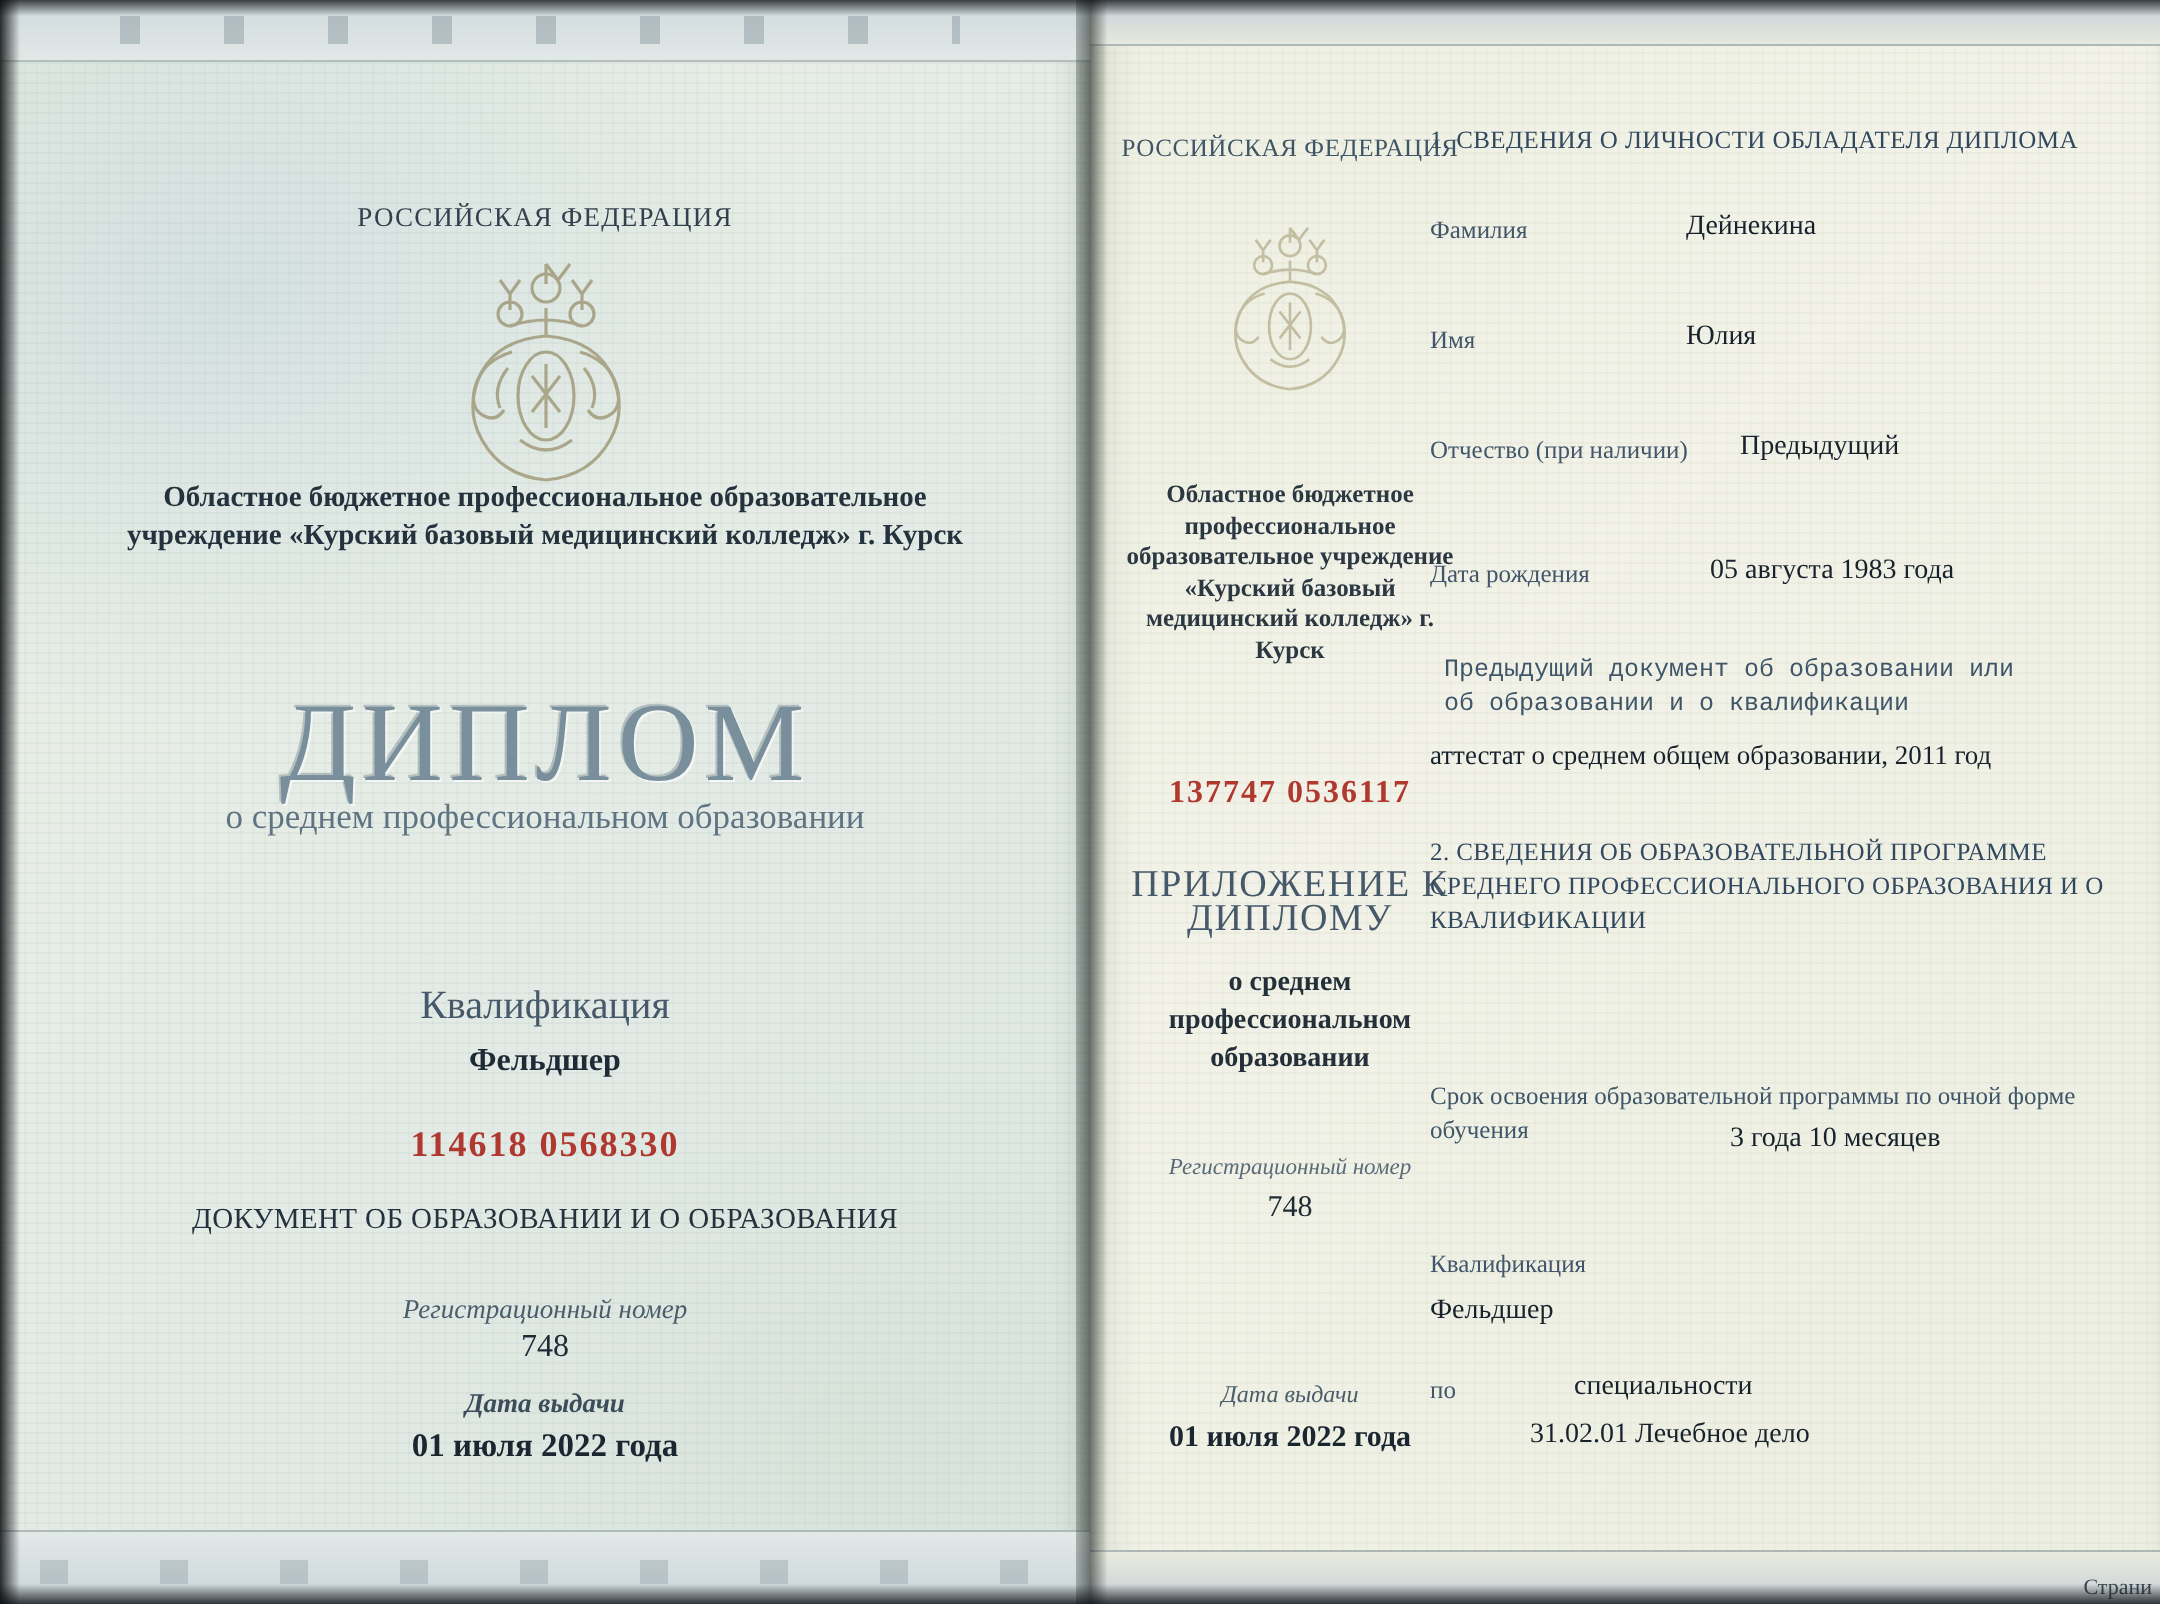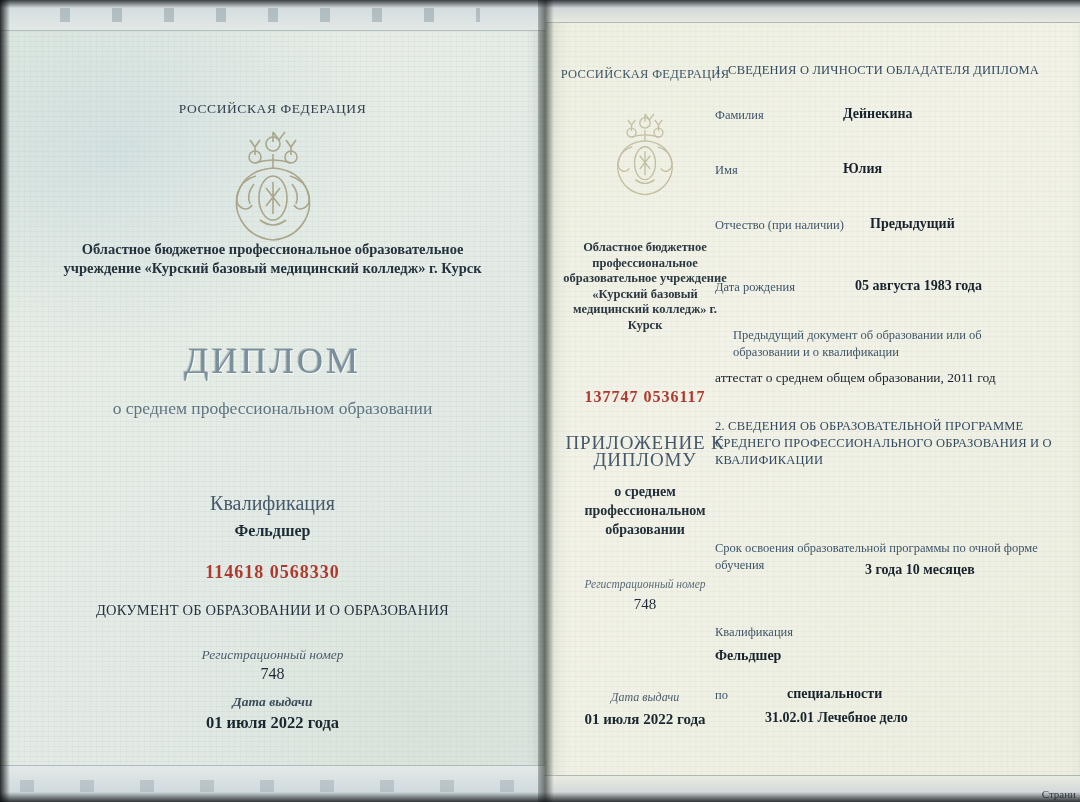--- a/index.html
+++ b/index.html
@@ -325,7 +325,7 @@
   .f-value {
     position: absolute;
     font-size: 14px;
-    font-weight: bold;
+    font-weight: normal;
     color: #17222c;
     text-align: center;
   }

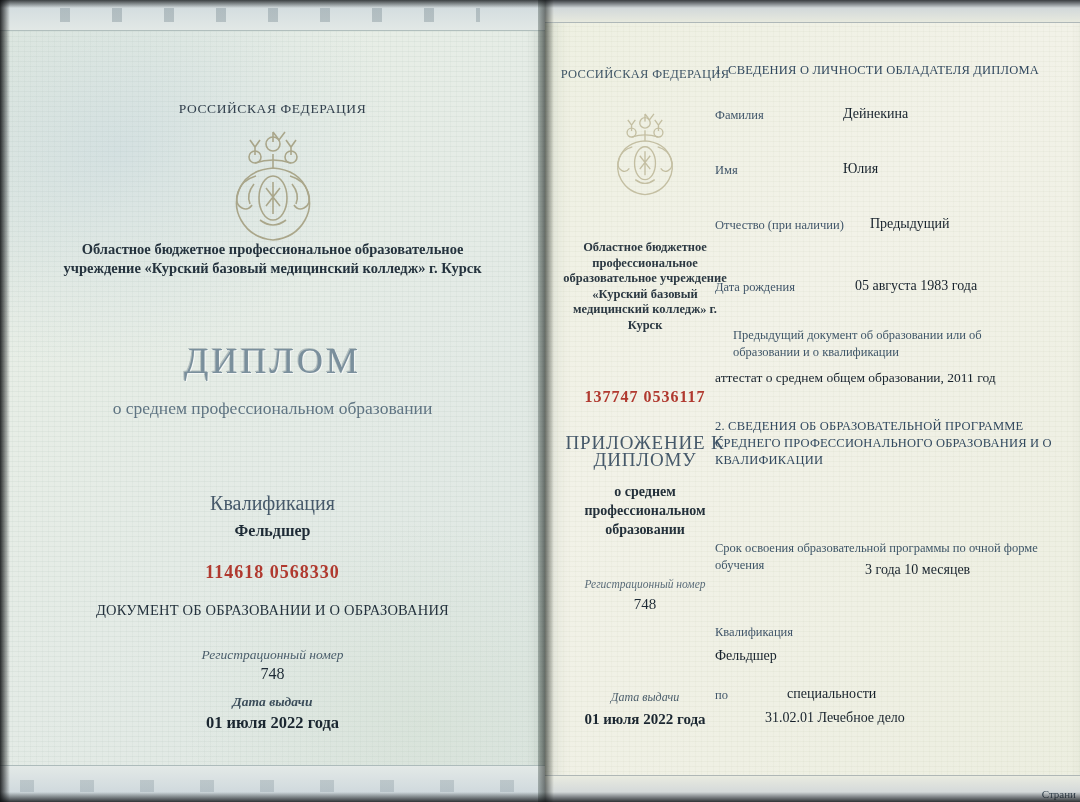--- a/index.html
+++ b/index.html
@@ -478,7 +478,7 @@
       <div class="f-label" style="top:280px; left:0;text-align:center;">Дата рождения</div>
       <div class="f-value" style="top:278px; left:140px;">05 августа 1983 года</div>
 
-      <div class="f-note" style="top:327px; left:18px; width:300px;">Предыдущий документ об образовании или об образовании и о квалификации</div>
+      <div class="f-note" style="top:327px; left:7px; width:300px;font-family:Liberation Mono, monospace;">Предыдущий документ об образовании или об образовании и о квалификации</div>
       <div class="f-value-normal" style="top:370px; left:0; width:350px;">аттестат о среднем общем образовании, 2011 год</div>
 
       <div class="sec-title" style="top:418px; left:0; width:340px;">2. СВЕДЕНИЯ ОБ ОБРАЗОВАТЕЛЬНОЙ ПРОГРАММЕ СРЕДНЕГО ПРОФЕССИОНАЛЬНОГО ОБРАЗОВАНИЯ И О КВАЛИФИКАЦИИ</div>

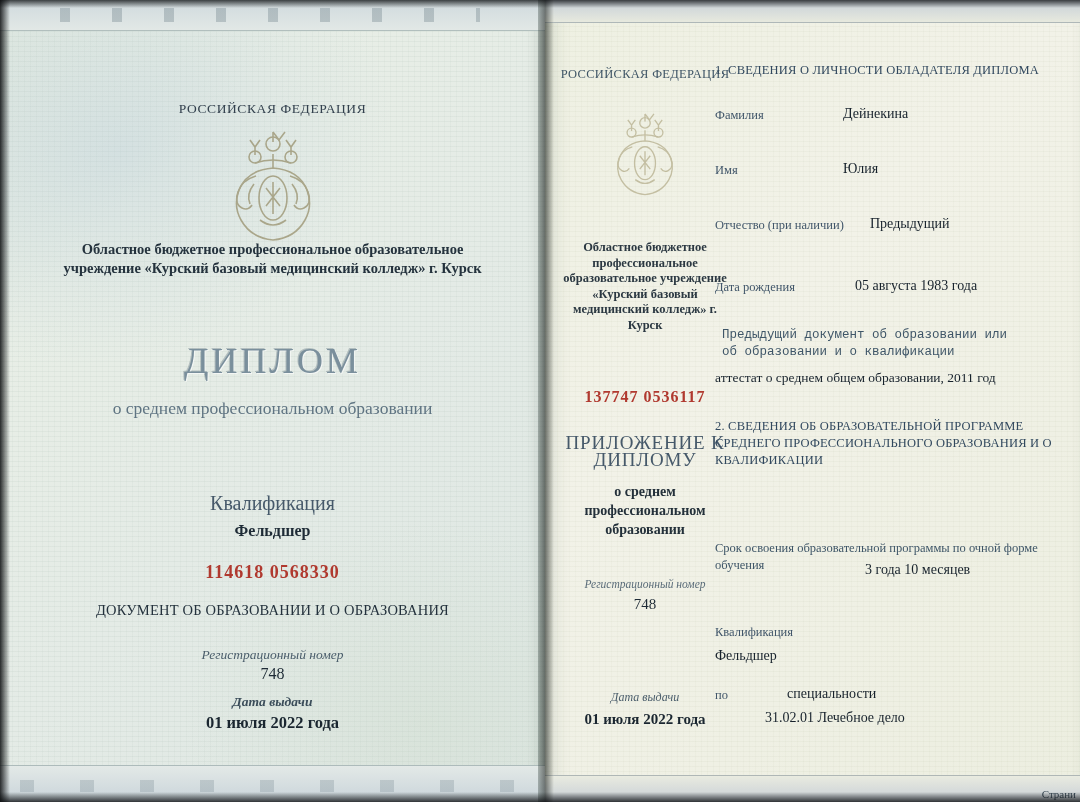--- a/index.html
+++ b/index.html
@@ -121,7 +121,7 @@
   .lp-diplom {
     position: absolute;
     top: 340px; left: 0; right: 0;
-    font-size: 36px;
+    font-size: 56px;
     letter-spacing: 3px;
     color: #7a8f9c;
     text-shadow: 1px 1px 0 rgba(255,255,255,.6), -1px -1px 0 rgba(90,110,120,.35);

